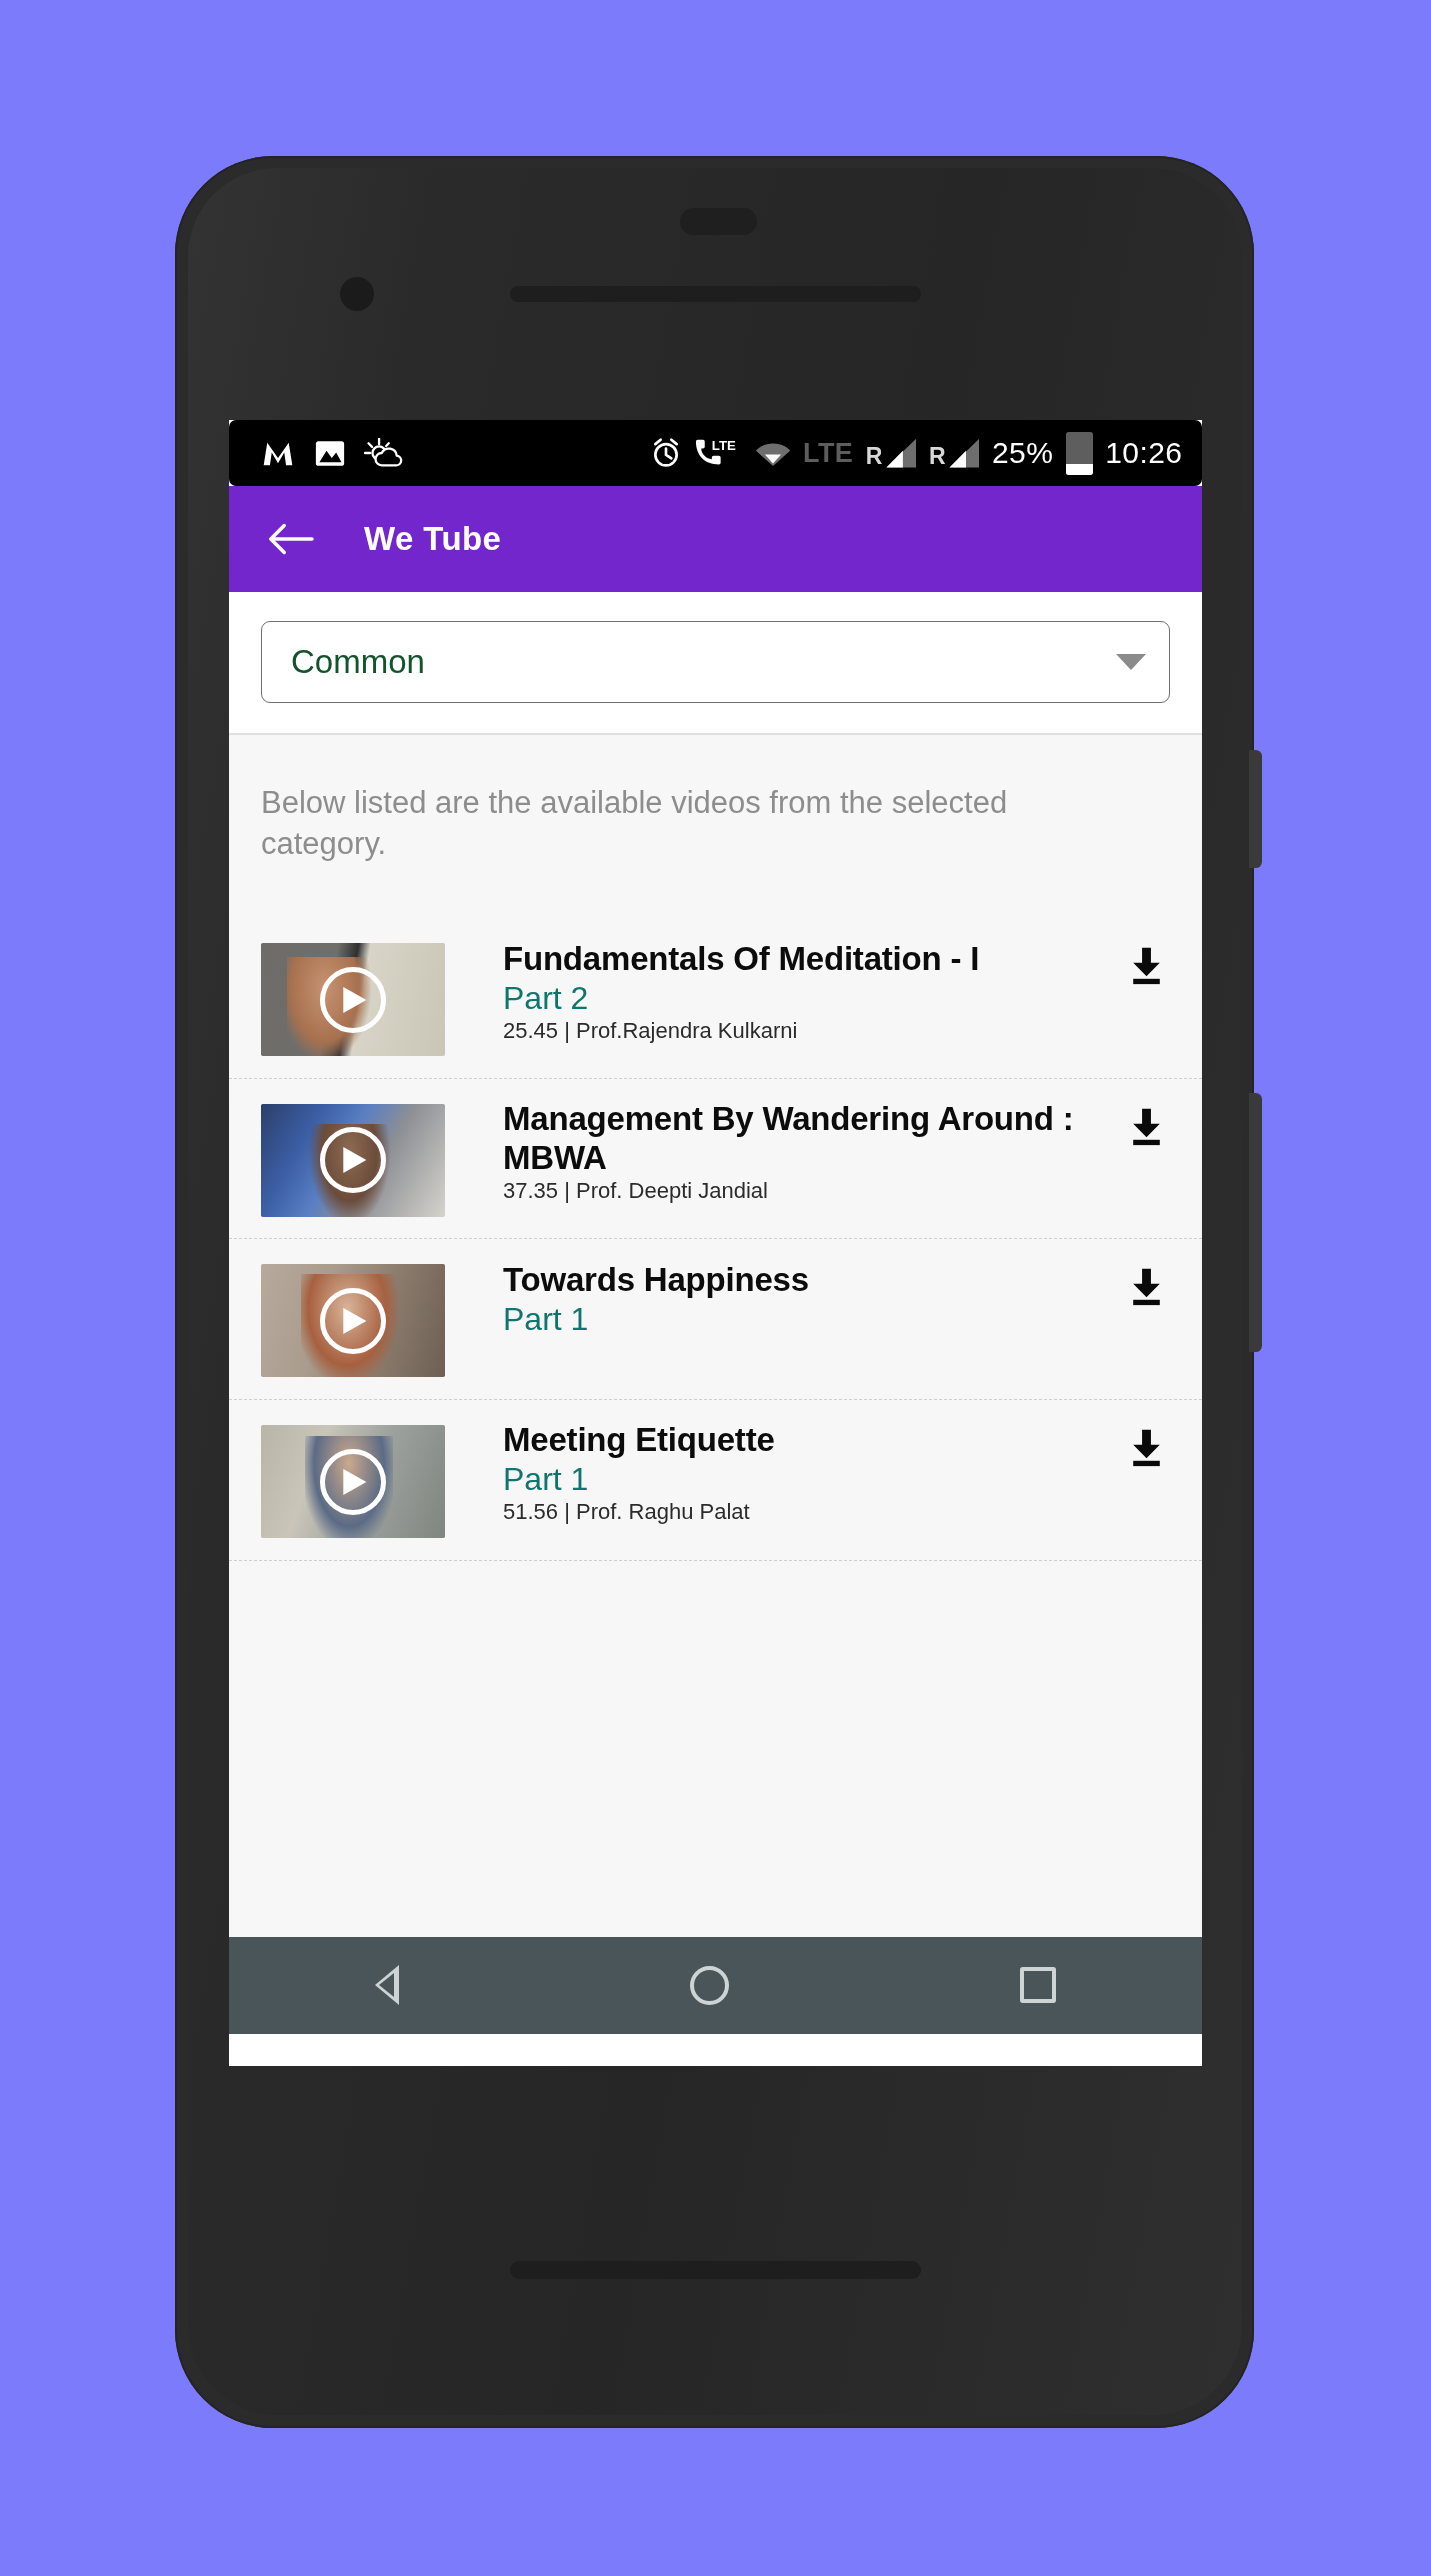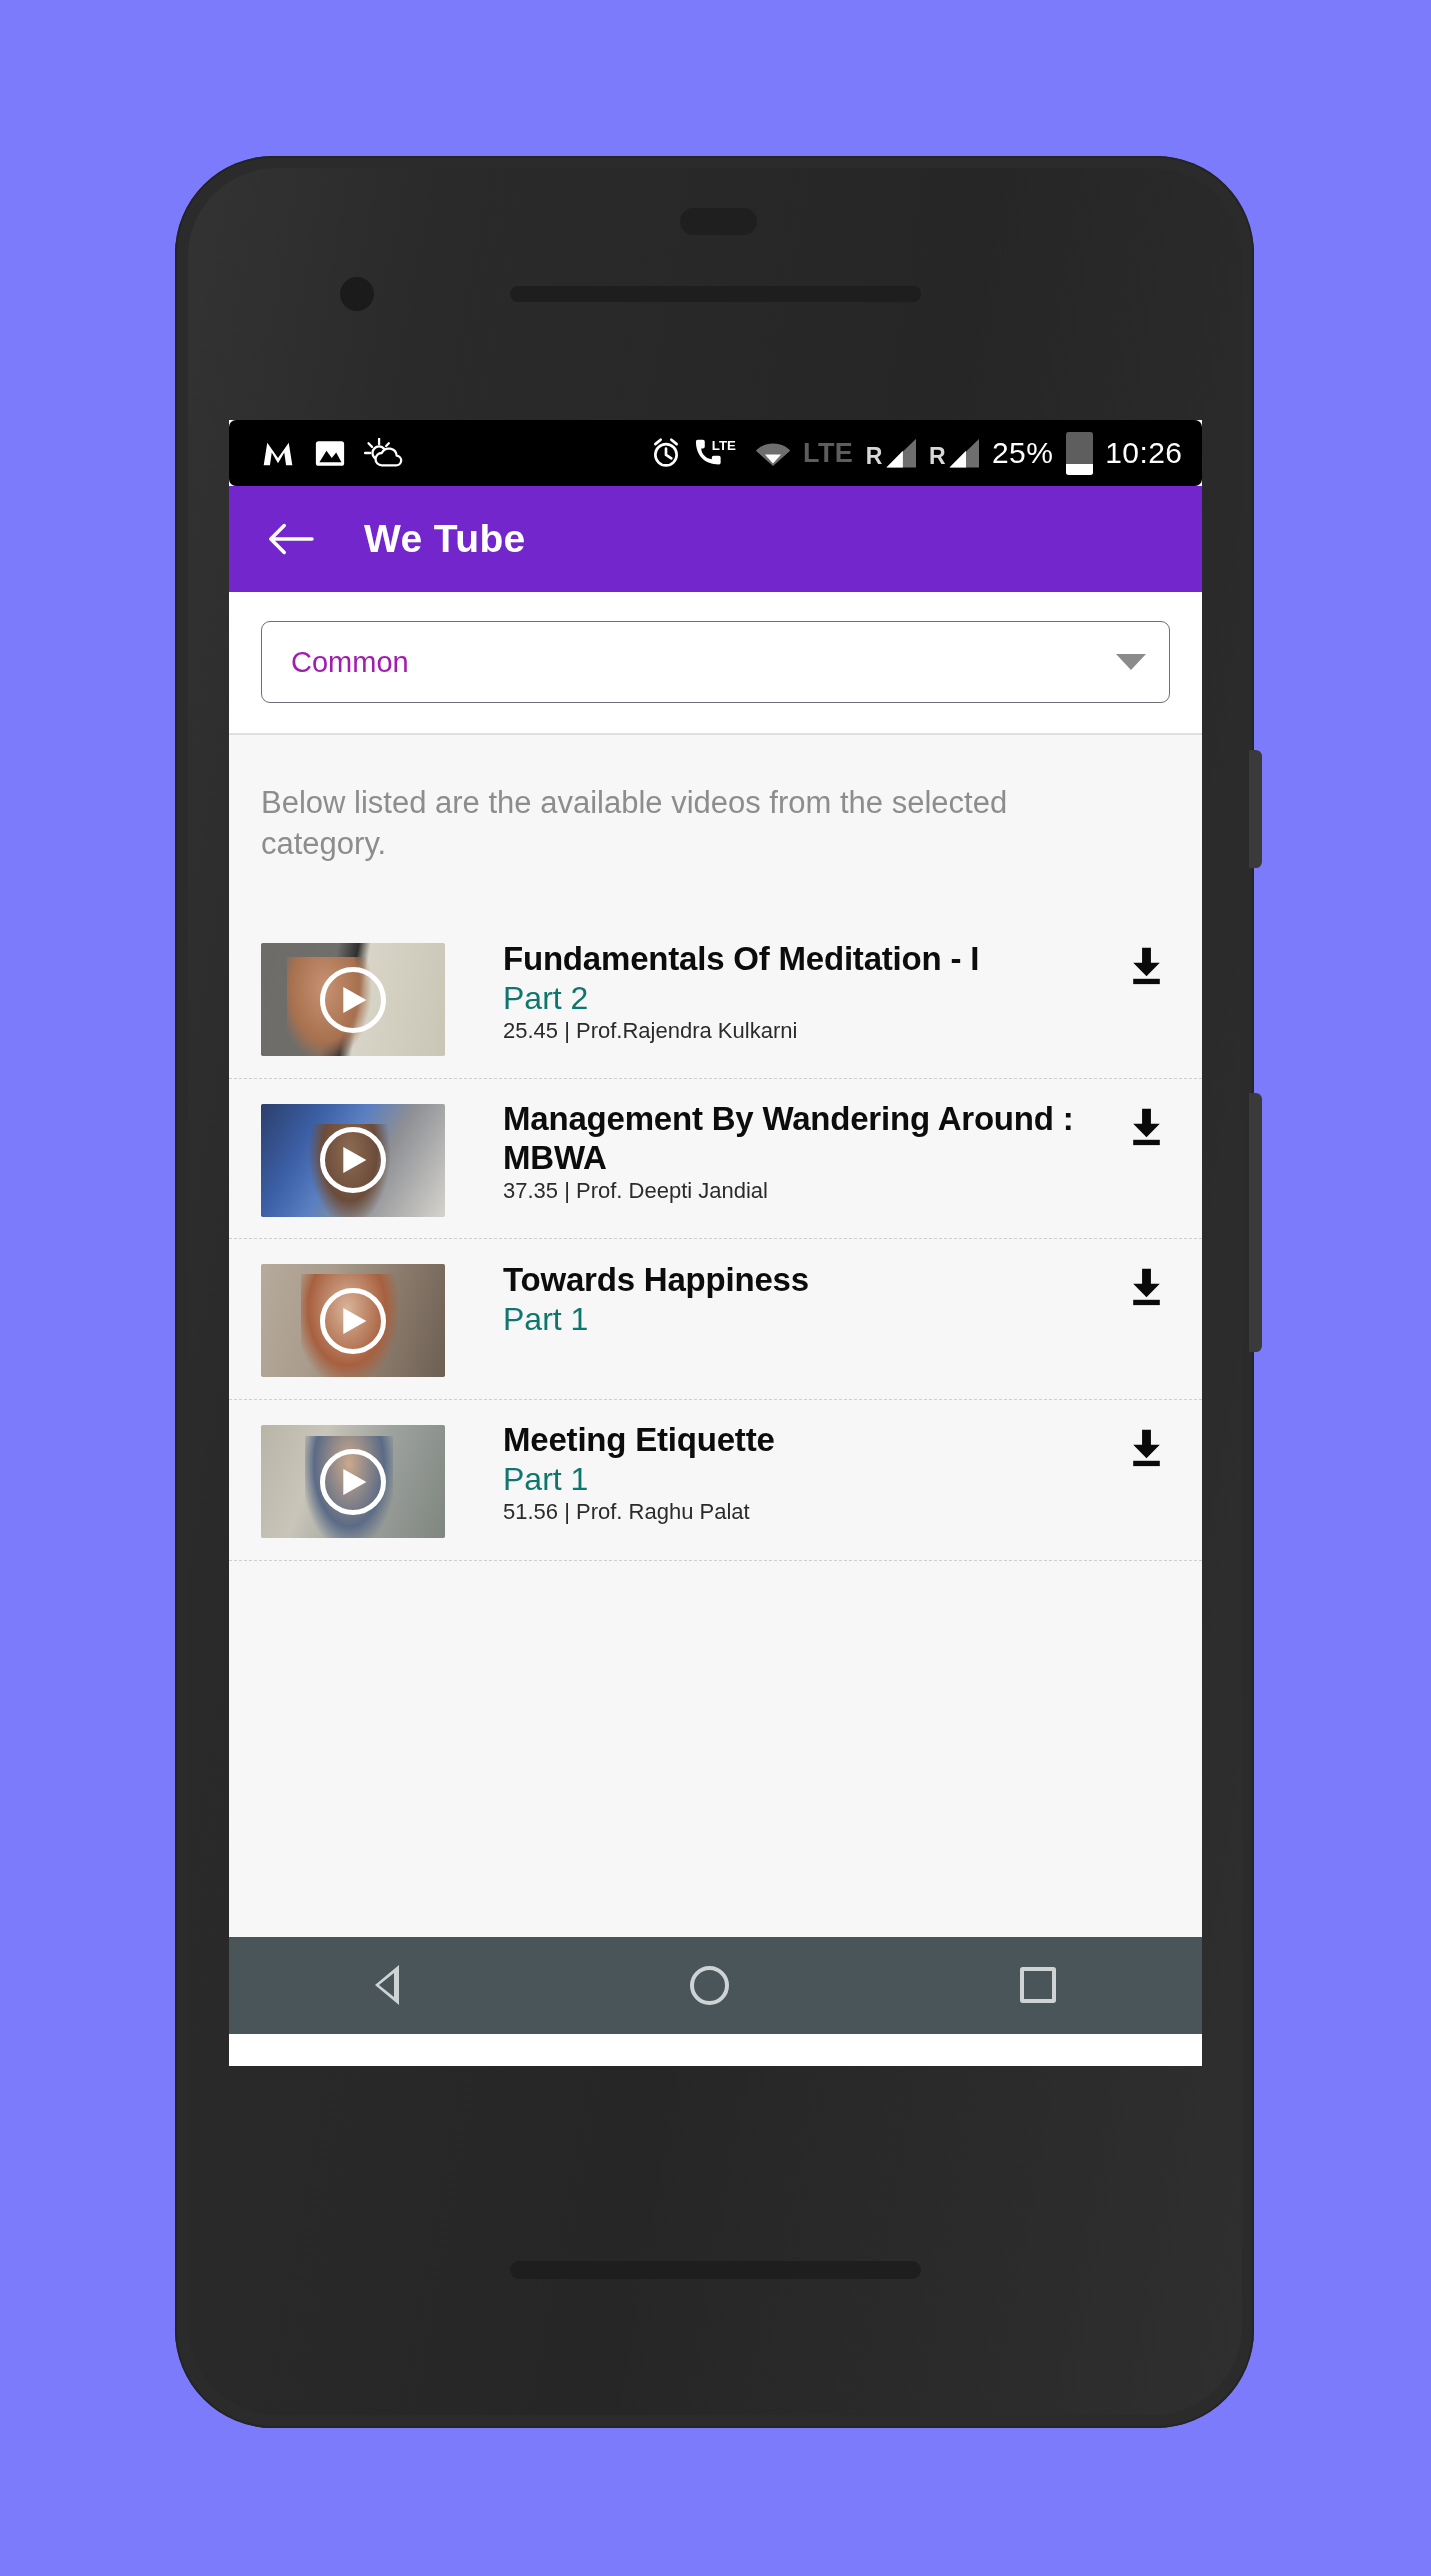--- a/index.html
+++ b/index.html
@@ -150,7 +150,7 @@
   }
   .appbar-title {
     color: #ffffff;
-    font-size: 39px;
+    font-size: 33px;
     font-weight: 700;
     letter-spacing: 0.4px;
   }

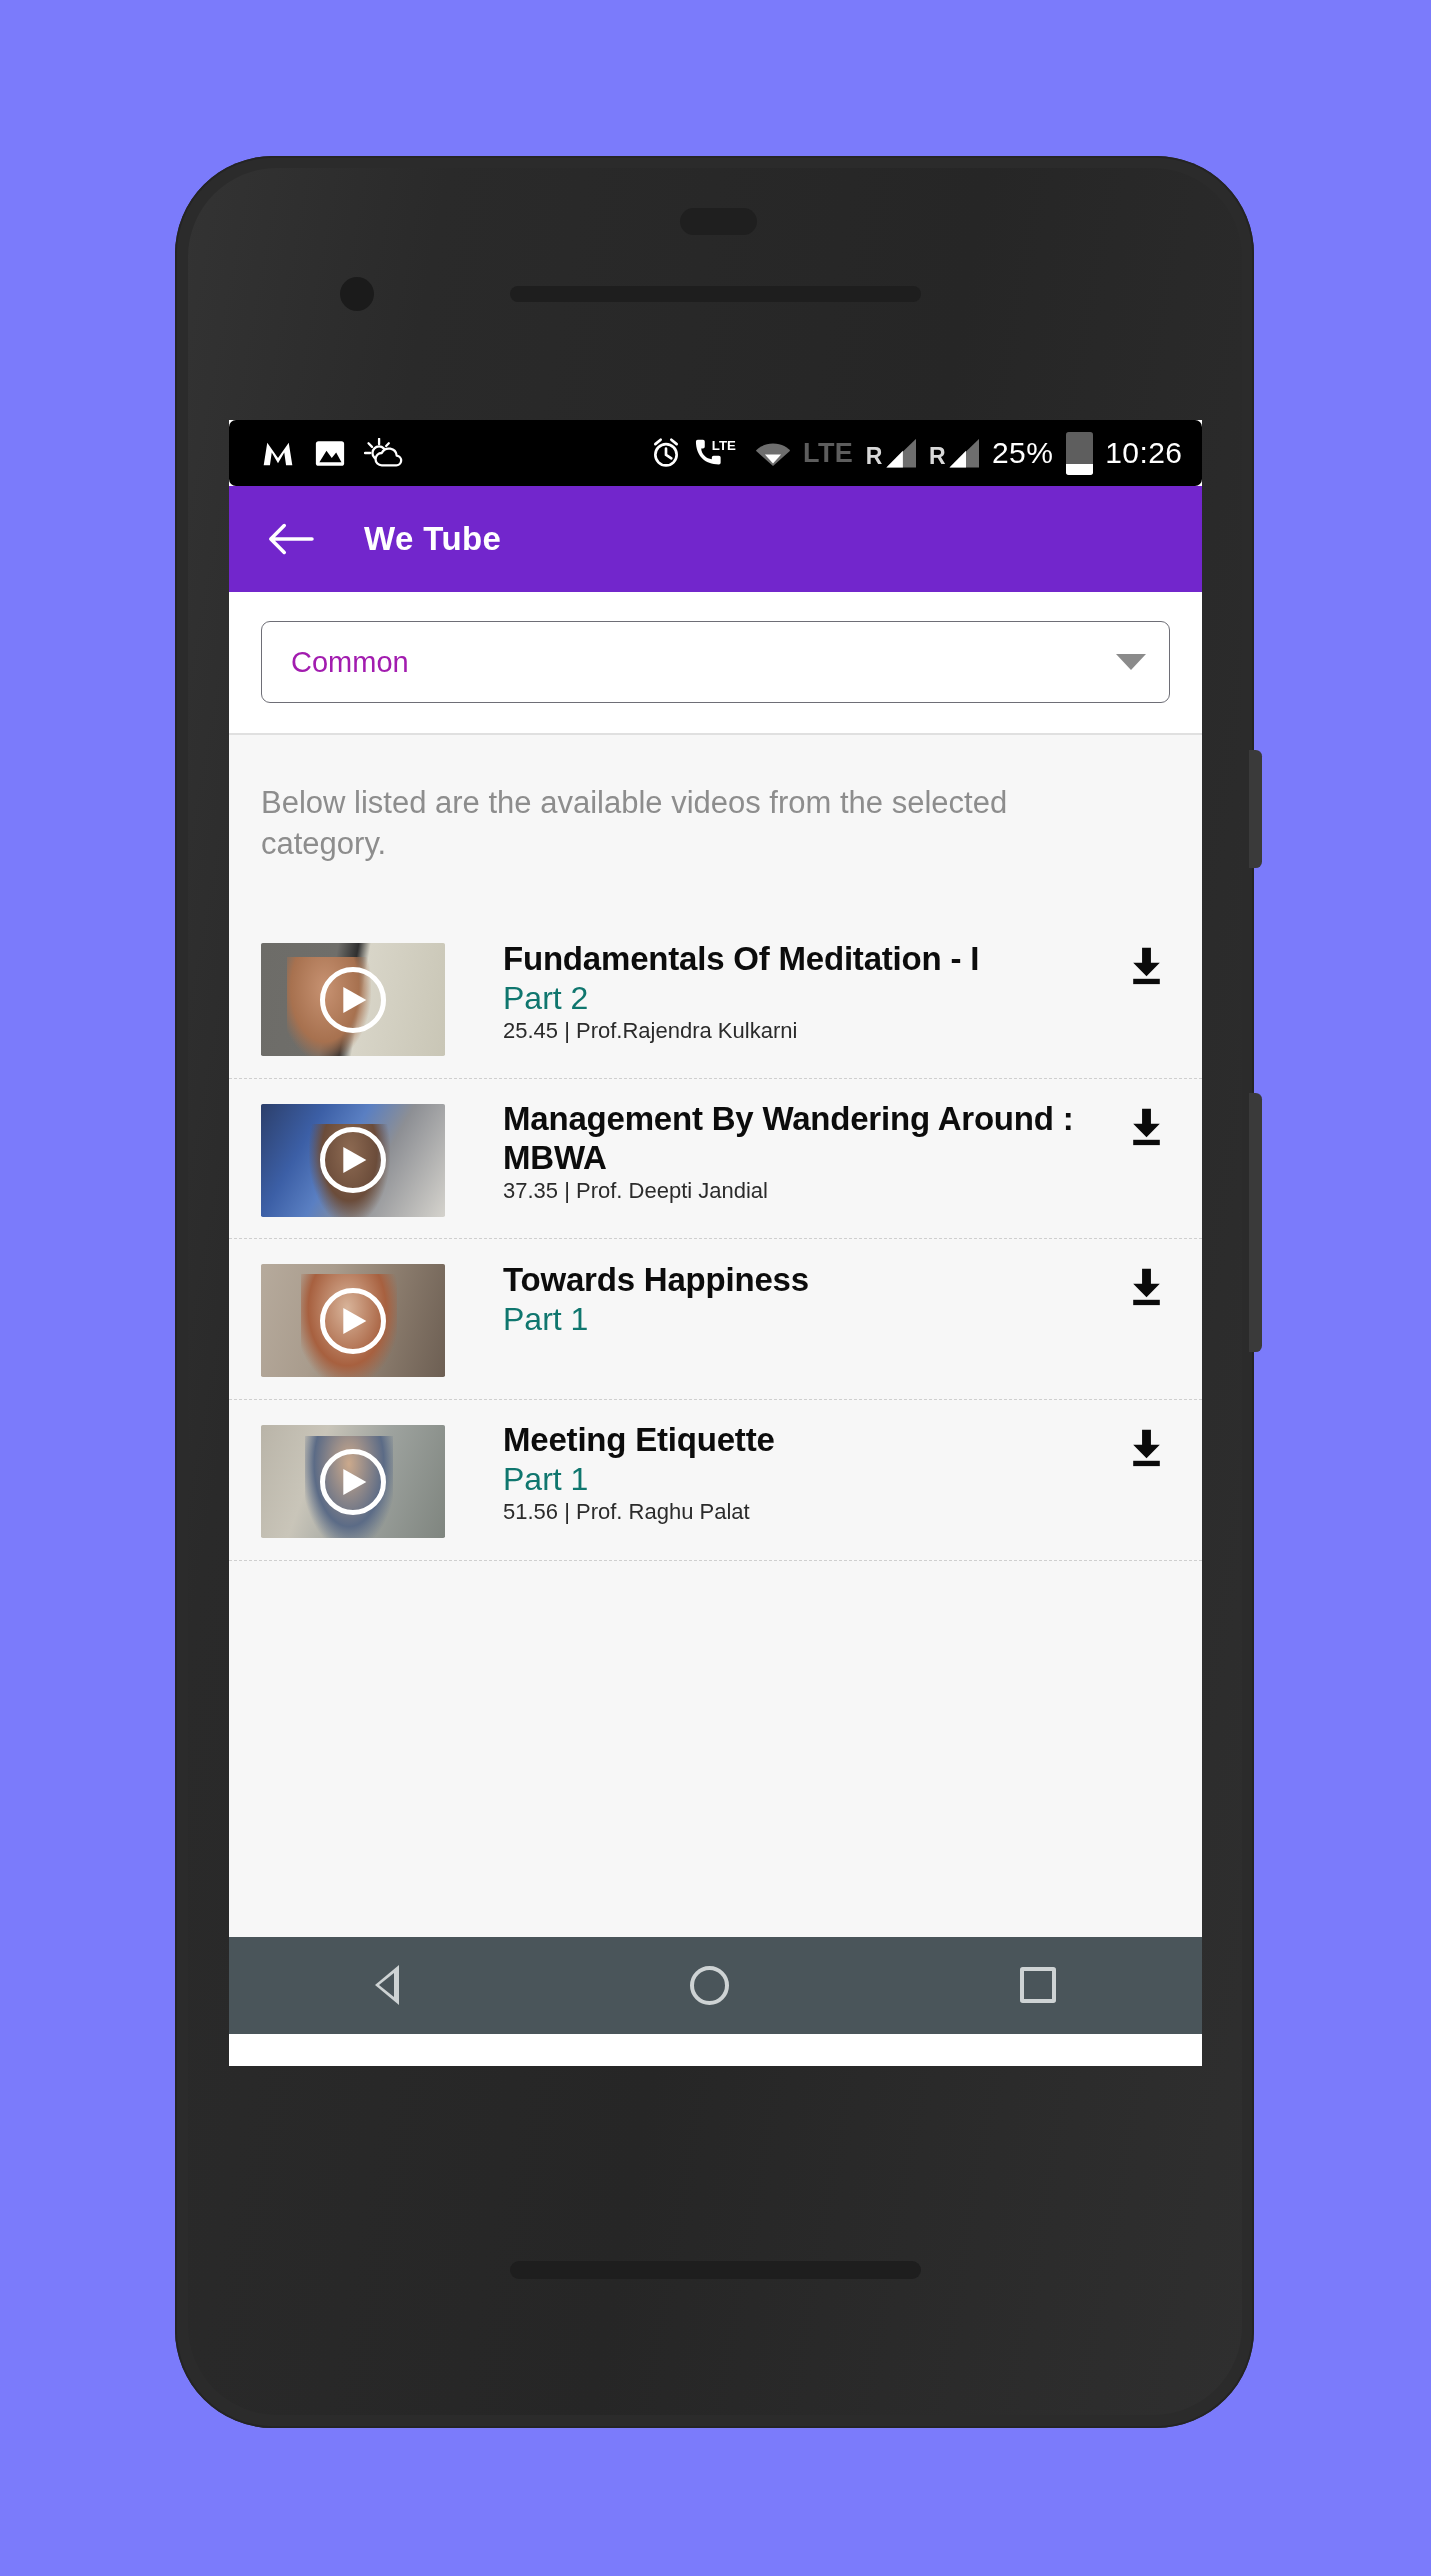--- a/index.html
+++ b/index.html
@@ -171,8 +171,8 @@
   }
   .spinner-value {
     flex: 1;
-    font-size: 29px;
-    color: #a21caf;
+    font-size: 33px;
+    color: #14532d;
   }
   .caret {
     width: 0; height: 0;

